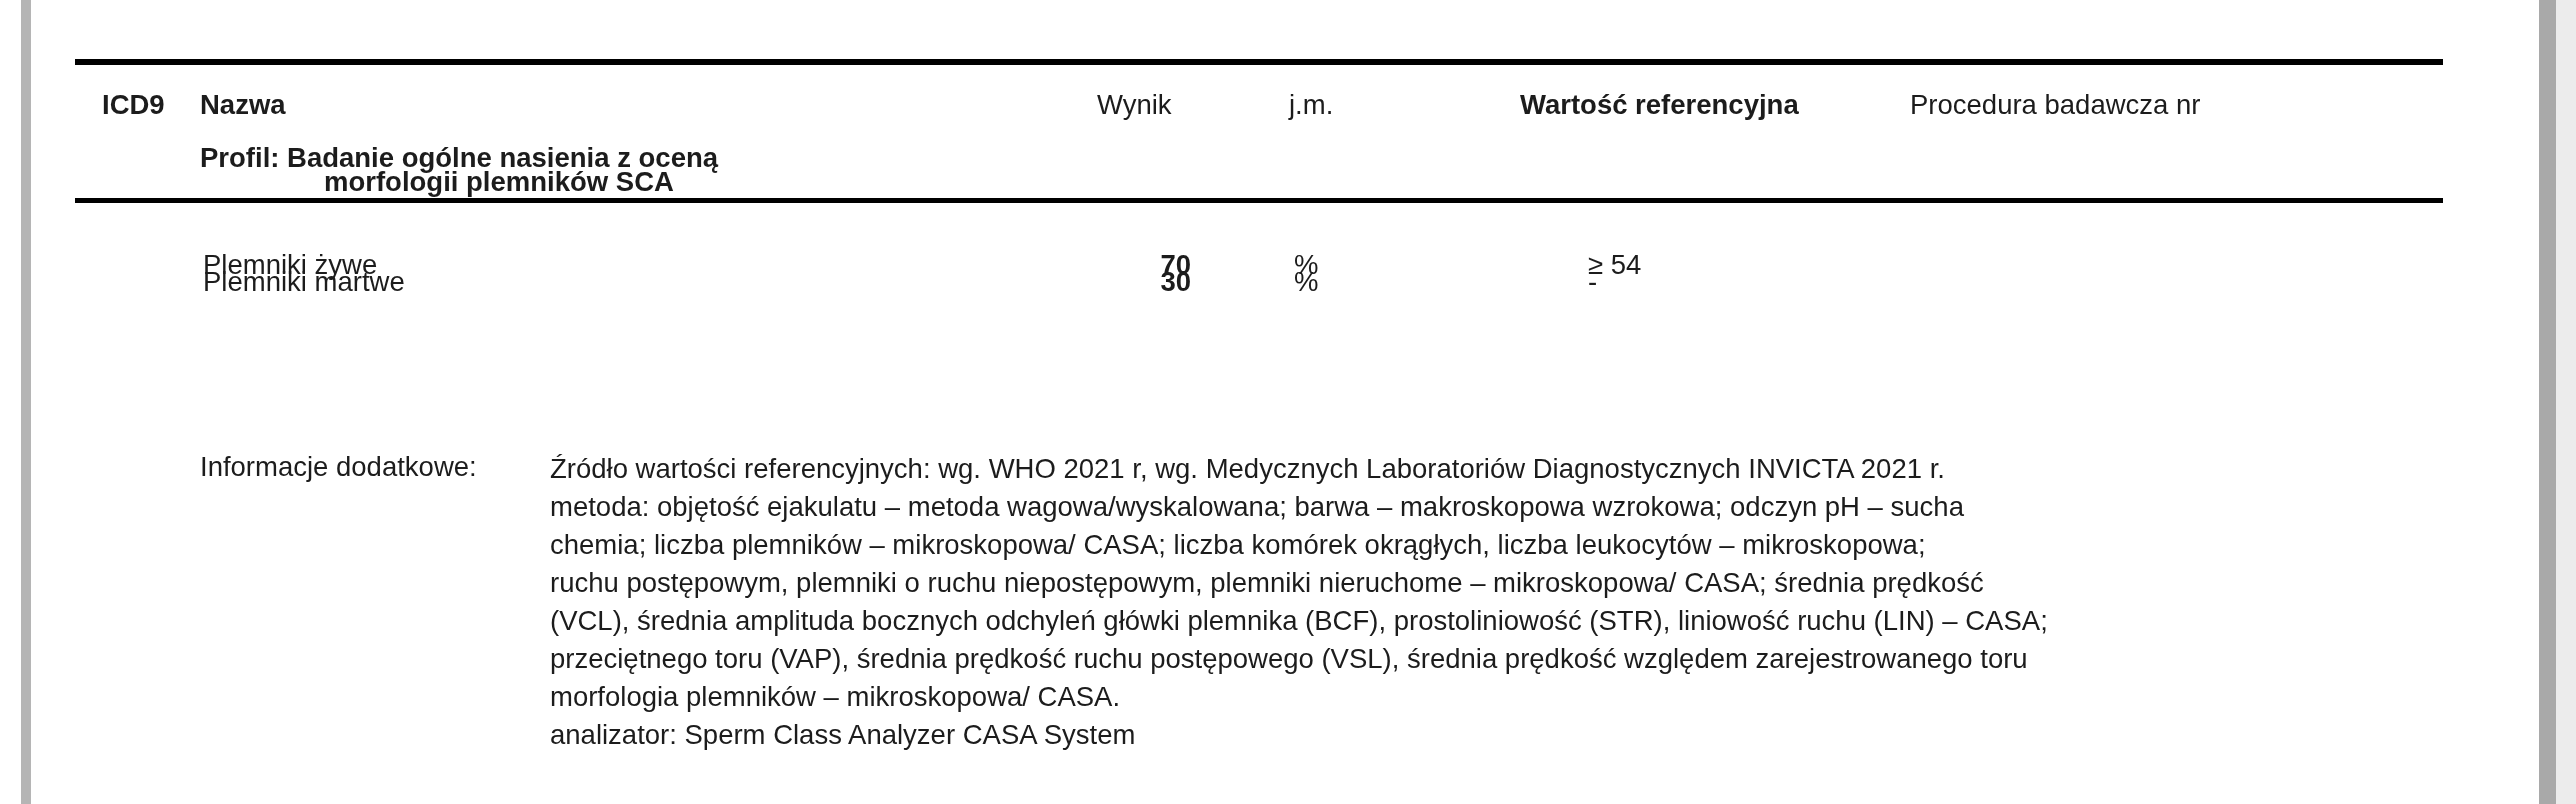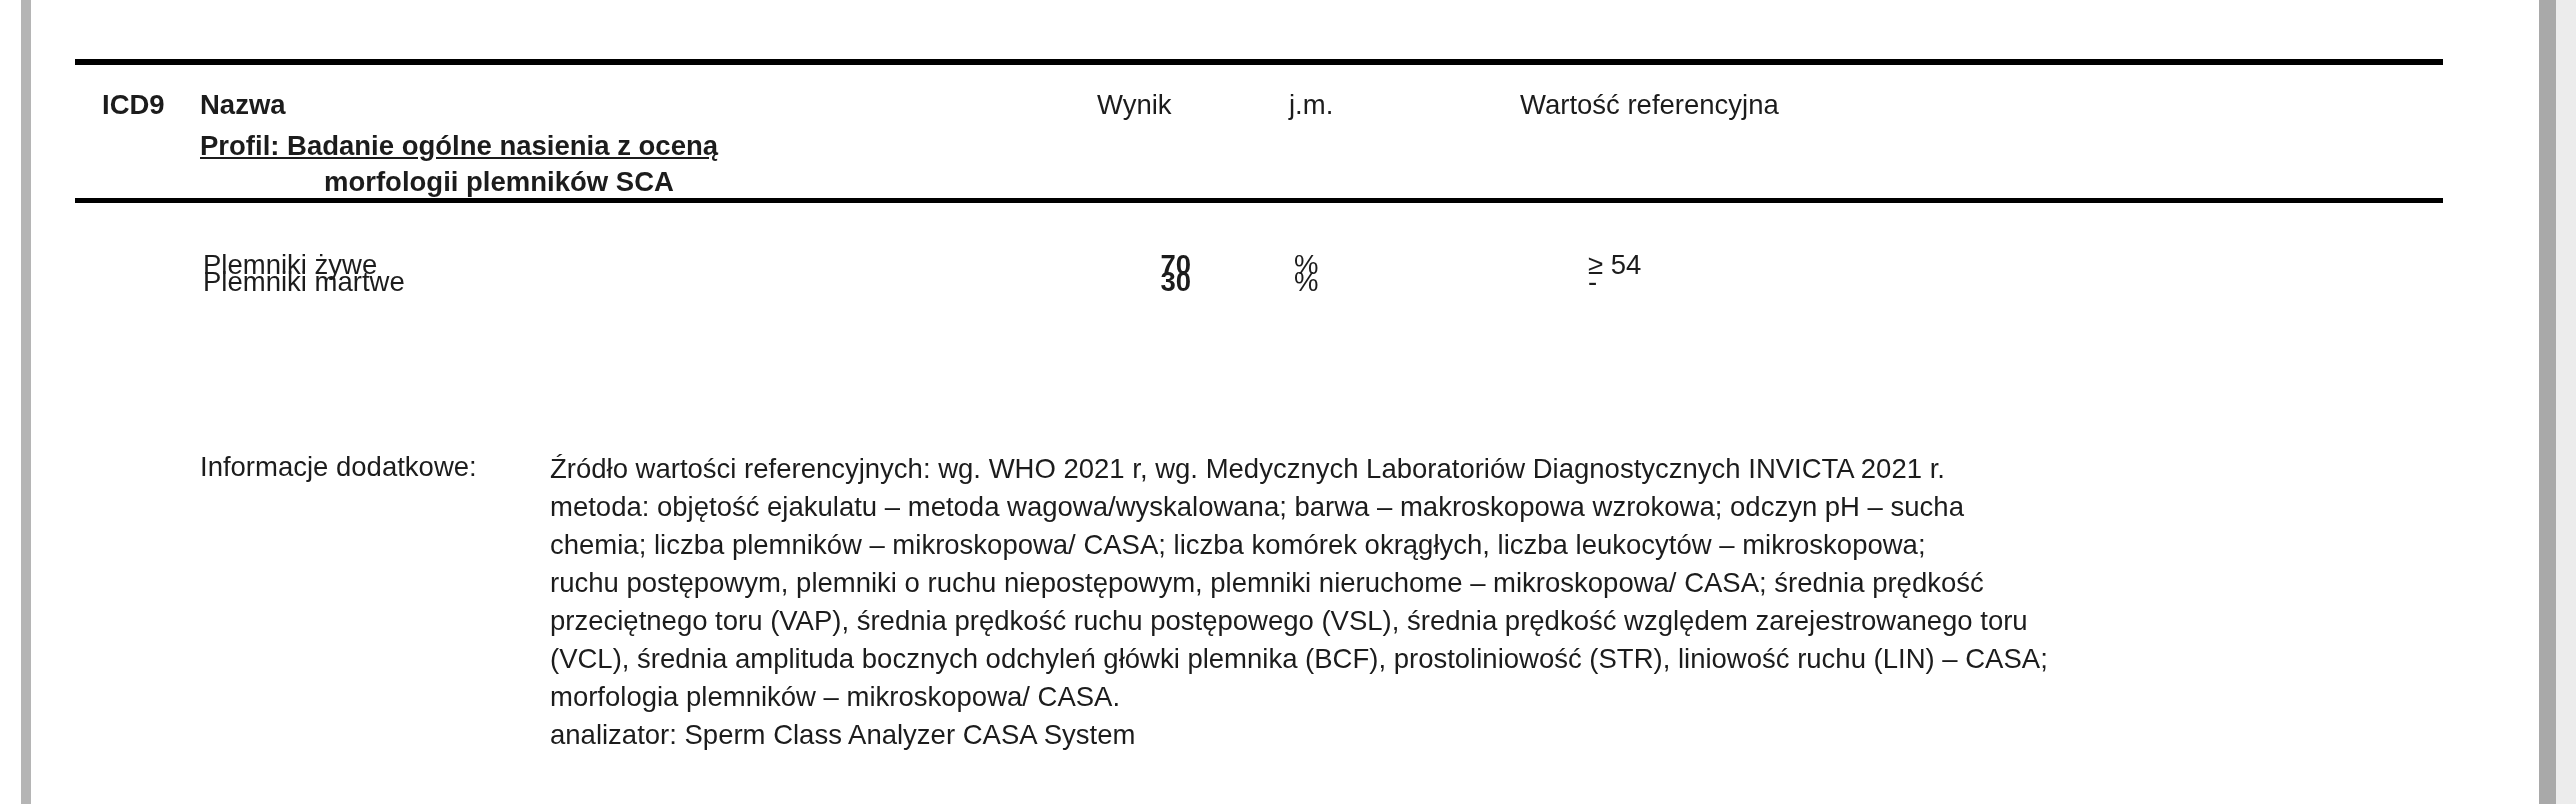--- a/index.html
+++ b/index.html
@@ -28,7 +28,7 @@
   .profile-2  { left: 324px;  top: 165px; }
   .col-result { left: 1097px; top: 88px; }
   .col-unit   { left: 1289px; top: 88px; }
-  .col-ref    { left: 1520px; top: 88px; }
+  .col-ref    { left: 1520px; top: 88px; font-weight: bold; }
   .col-proc   { left: 1910px; top: 88px; }
   
   .r1 { top: 225px; margin-top: 23px; }

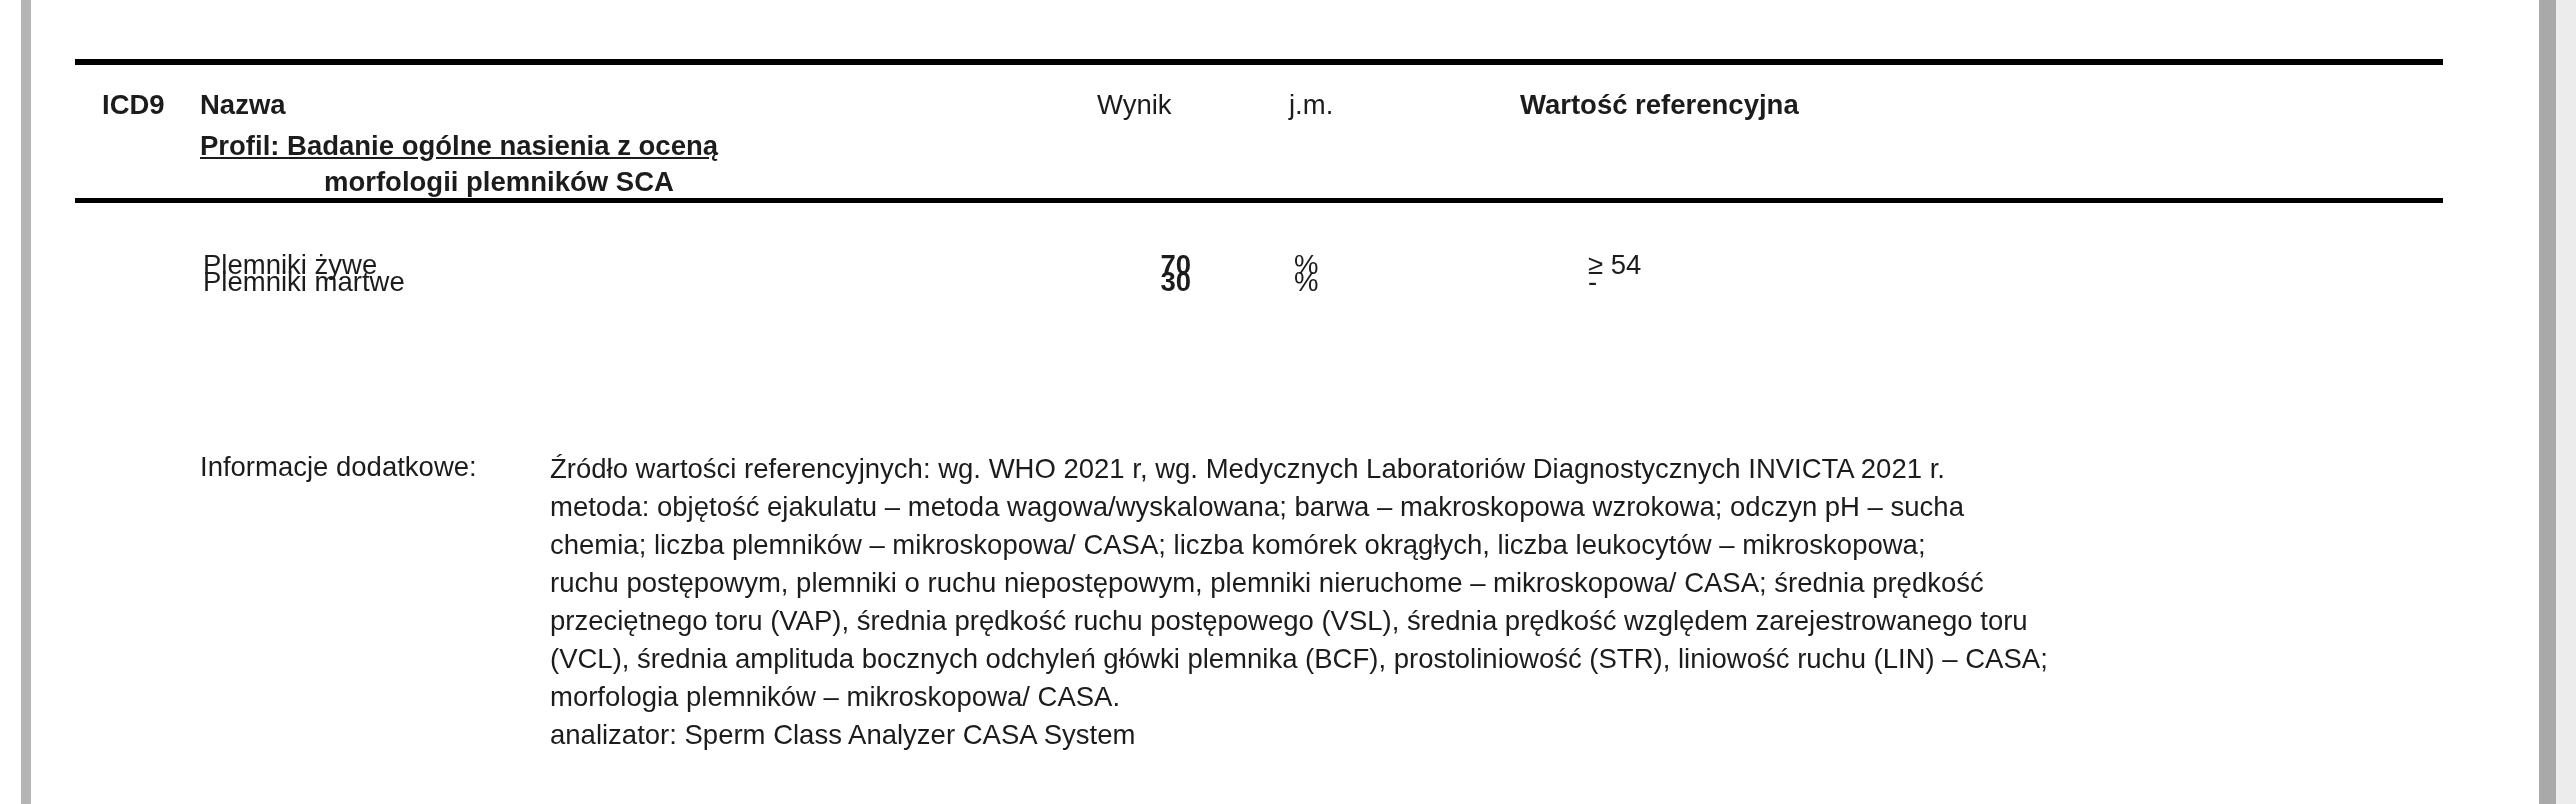--- a/index.html
+++ b/index.html
@@ -61,6 +61,7 @@
   <div class="txt col-result">Wynik</div>
   <div class="txt col-unit">j.m.</div>
   <div class="txt col-ref">Wartość referencyjna</div>
+  <div class="txt col-proc">Procedura badawcza nr</div>
 
   <div>
     <div class="txt r1 cell-name">Plemniki żywe</div>

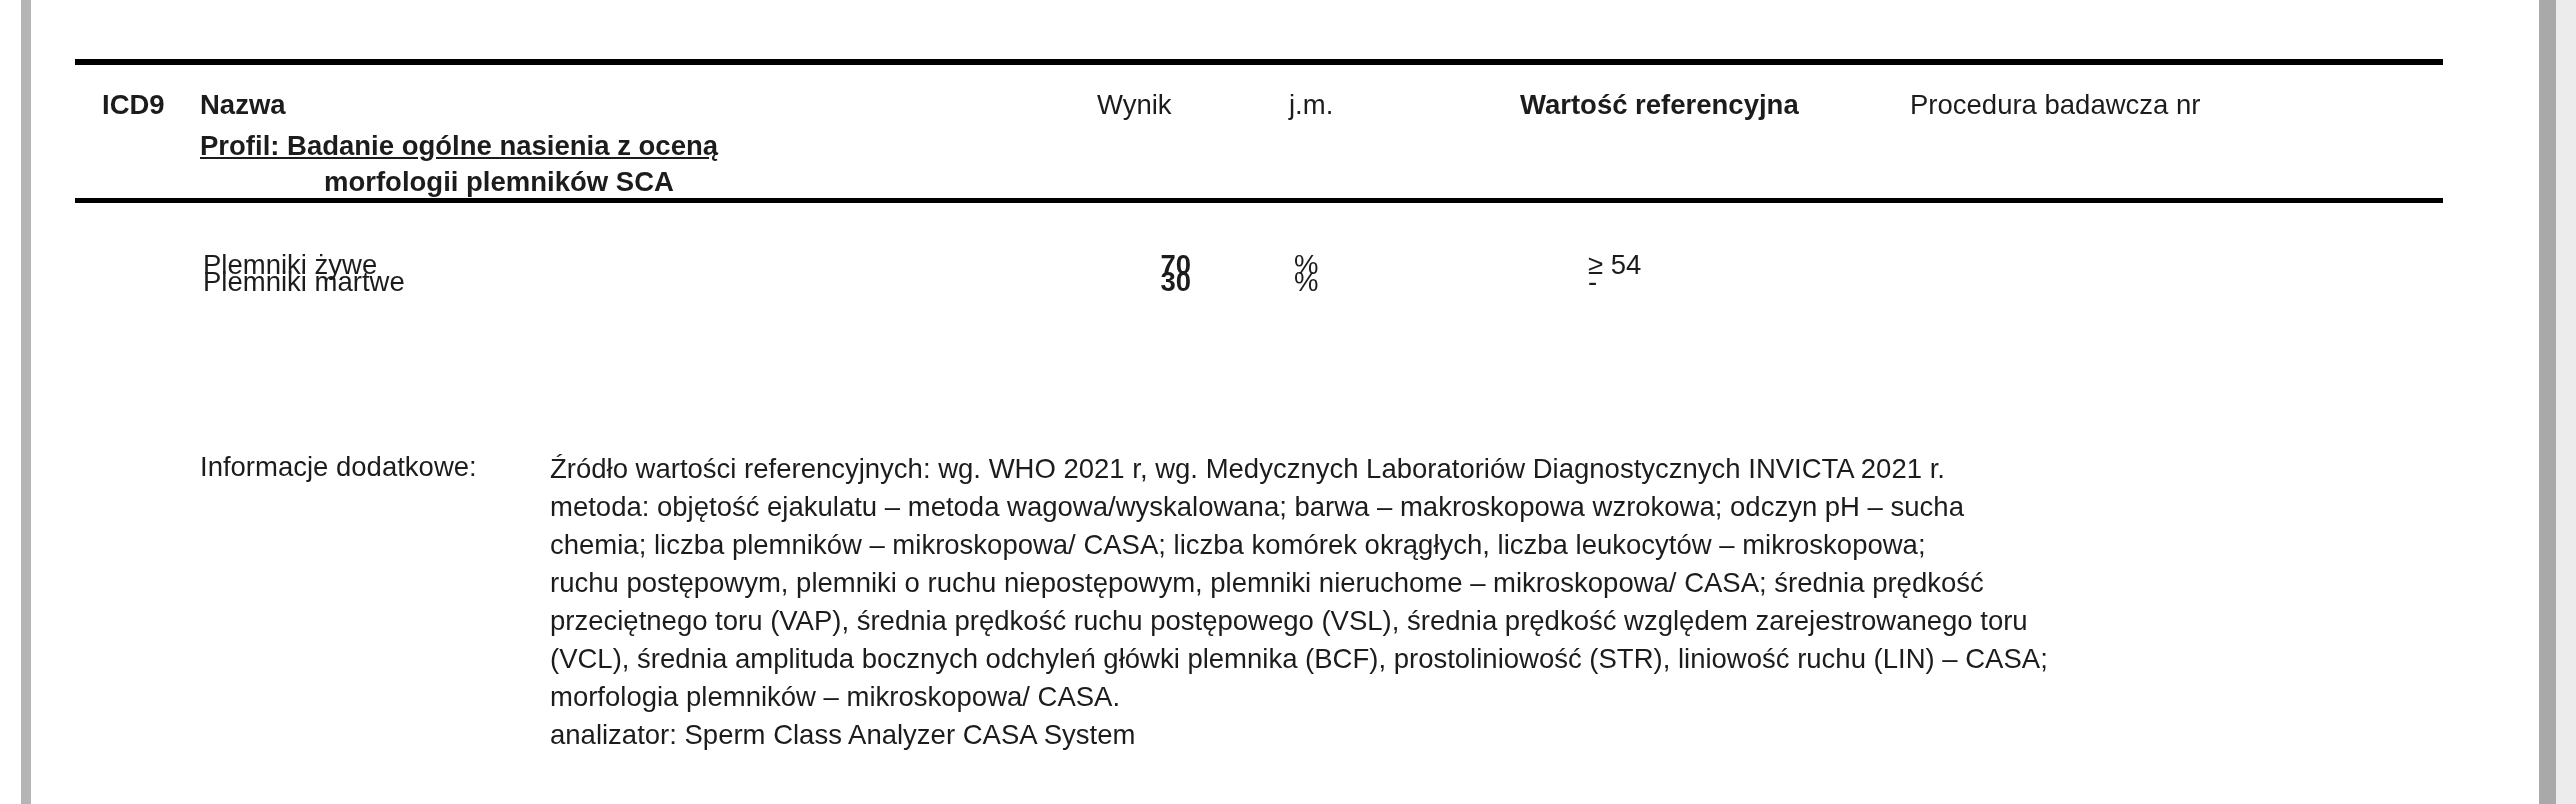--- a/index.html
+++ b/index.html
@@ -24,7 +24,7 @@
   
   .col-icd9   { left: 102px;  top: 88px; }
   .col-name   { left: 200px;  top: 88px; }
-  .profile-1  { left: 200px;  top: 129px; text-decoration: underline; }
+  .profile-1  { left: 200px;  top: 141px; }
   .profile-2  { left: 324px;  top: 165px; }
   .col-result { left: 1097px; top: 88px; }
   .col-unit   { left: 1289px; top: 88px; }

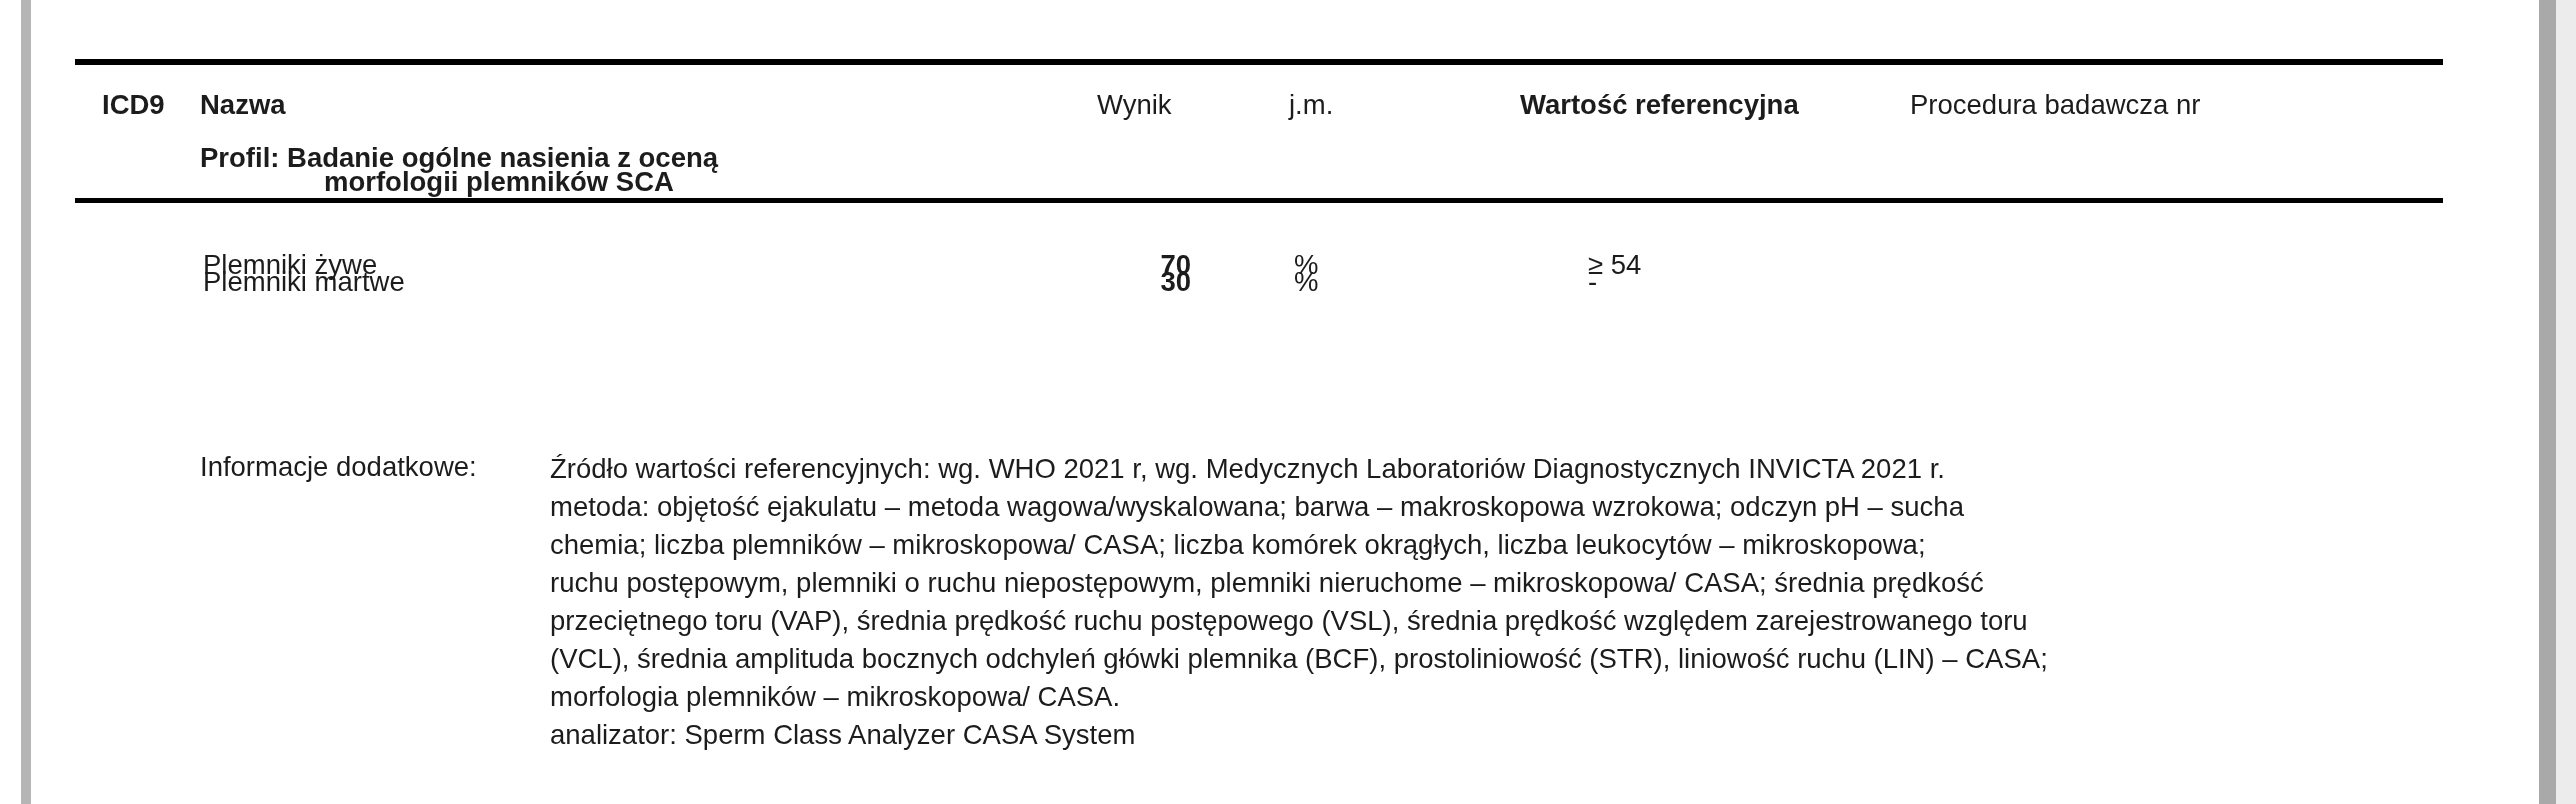--- a/index.html
+++ b/index.html
@@ -83,8 +83,8 @@
     <div class="line">metoda: objętość ejakulatu – metoda wagowa/wyskalowana; barwa – makroskopowa wzrokowa; odczyn pH – sucha</div>
     <div class="line">chemia; liczba plemników – mikroskopowa/ CASA; liczba komórek okrągłych, liczba leukocytów – mikroskopowa;</div>
     <div class="line">ruchu postępowym, plemniki o ruchu niepostępowym, plemniki nieruchome – mikroskopowa/ CASA; średnia prędkość</div>
+    <div class="line">(VCL), średnia amplituda bocznych odchyleń główki plemnika (BCF), prostoliniowość (STR), liniowość ruchu (LIN) – CASA;</div>
     <div class="line">przeciętnego toru (VAP), średnia prędkość ruchu postępowego (VSL), średnia prędkość względem zarejestrowanego toru</div>
-    <div class="line">(VCL), średnia amplituda bocznych odchyleń główki plemnika (BCF), prostoliniowość (STR), liniowość ruchu (LIN) – CASA;</div>
     <div class="line">morfologia plemników – mikroskopowa/ CASA.</div>
     <div class="line">analizator: Sperm Class Analyzer CASA System</div>
   </div>

